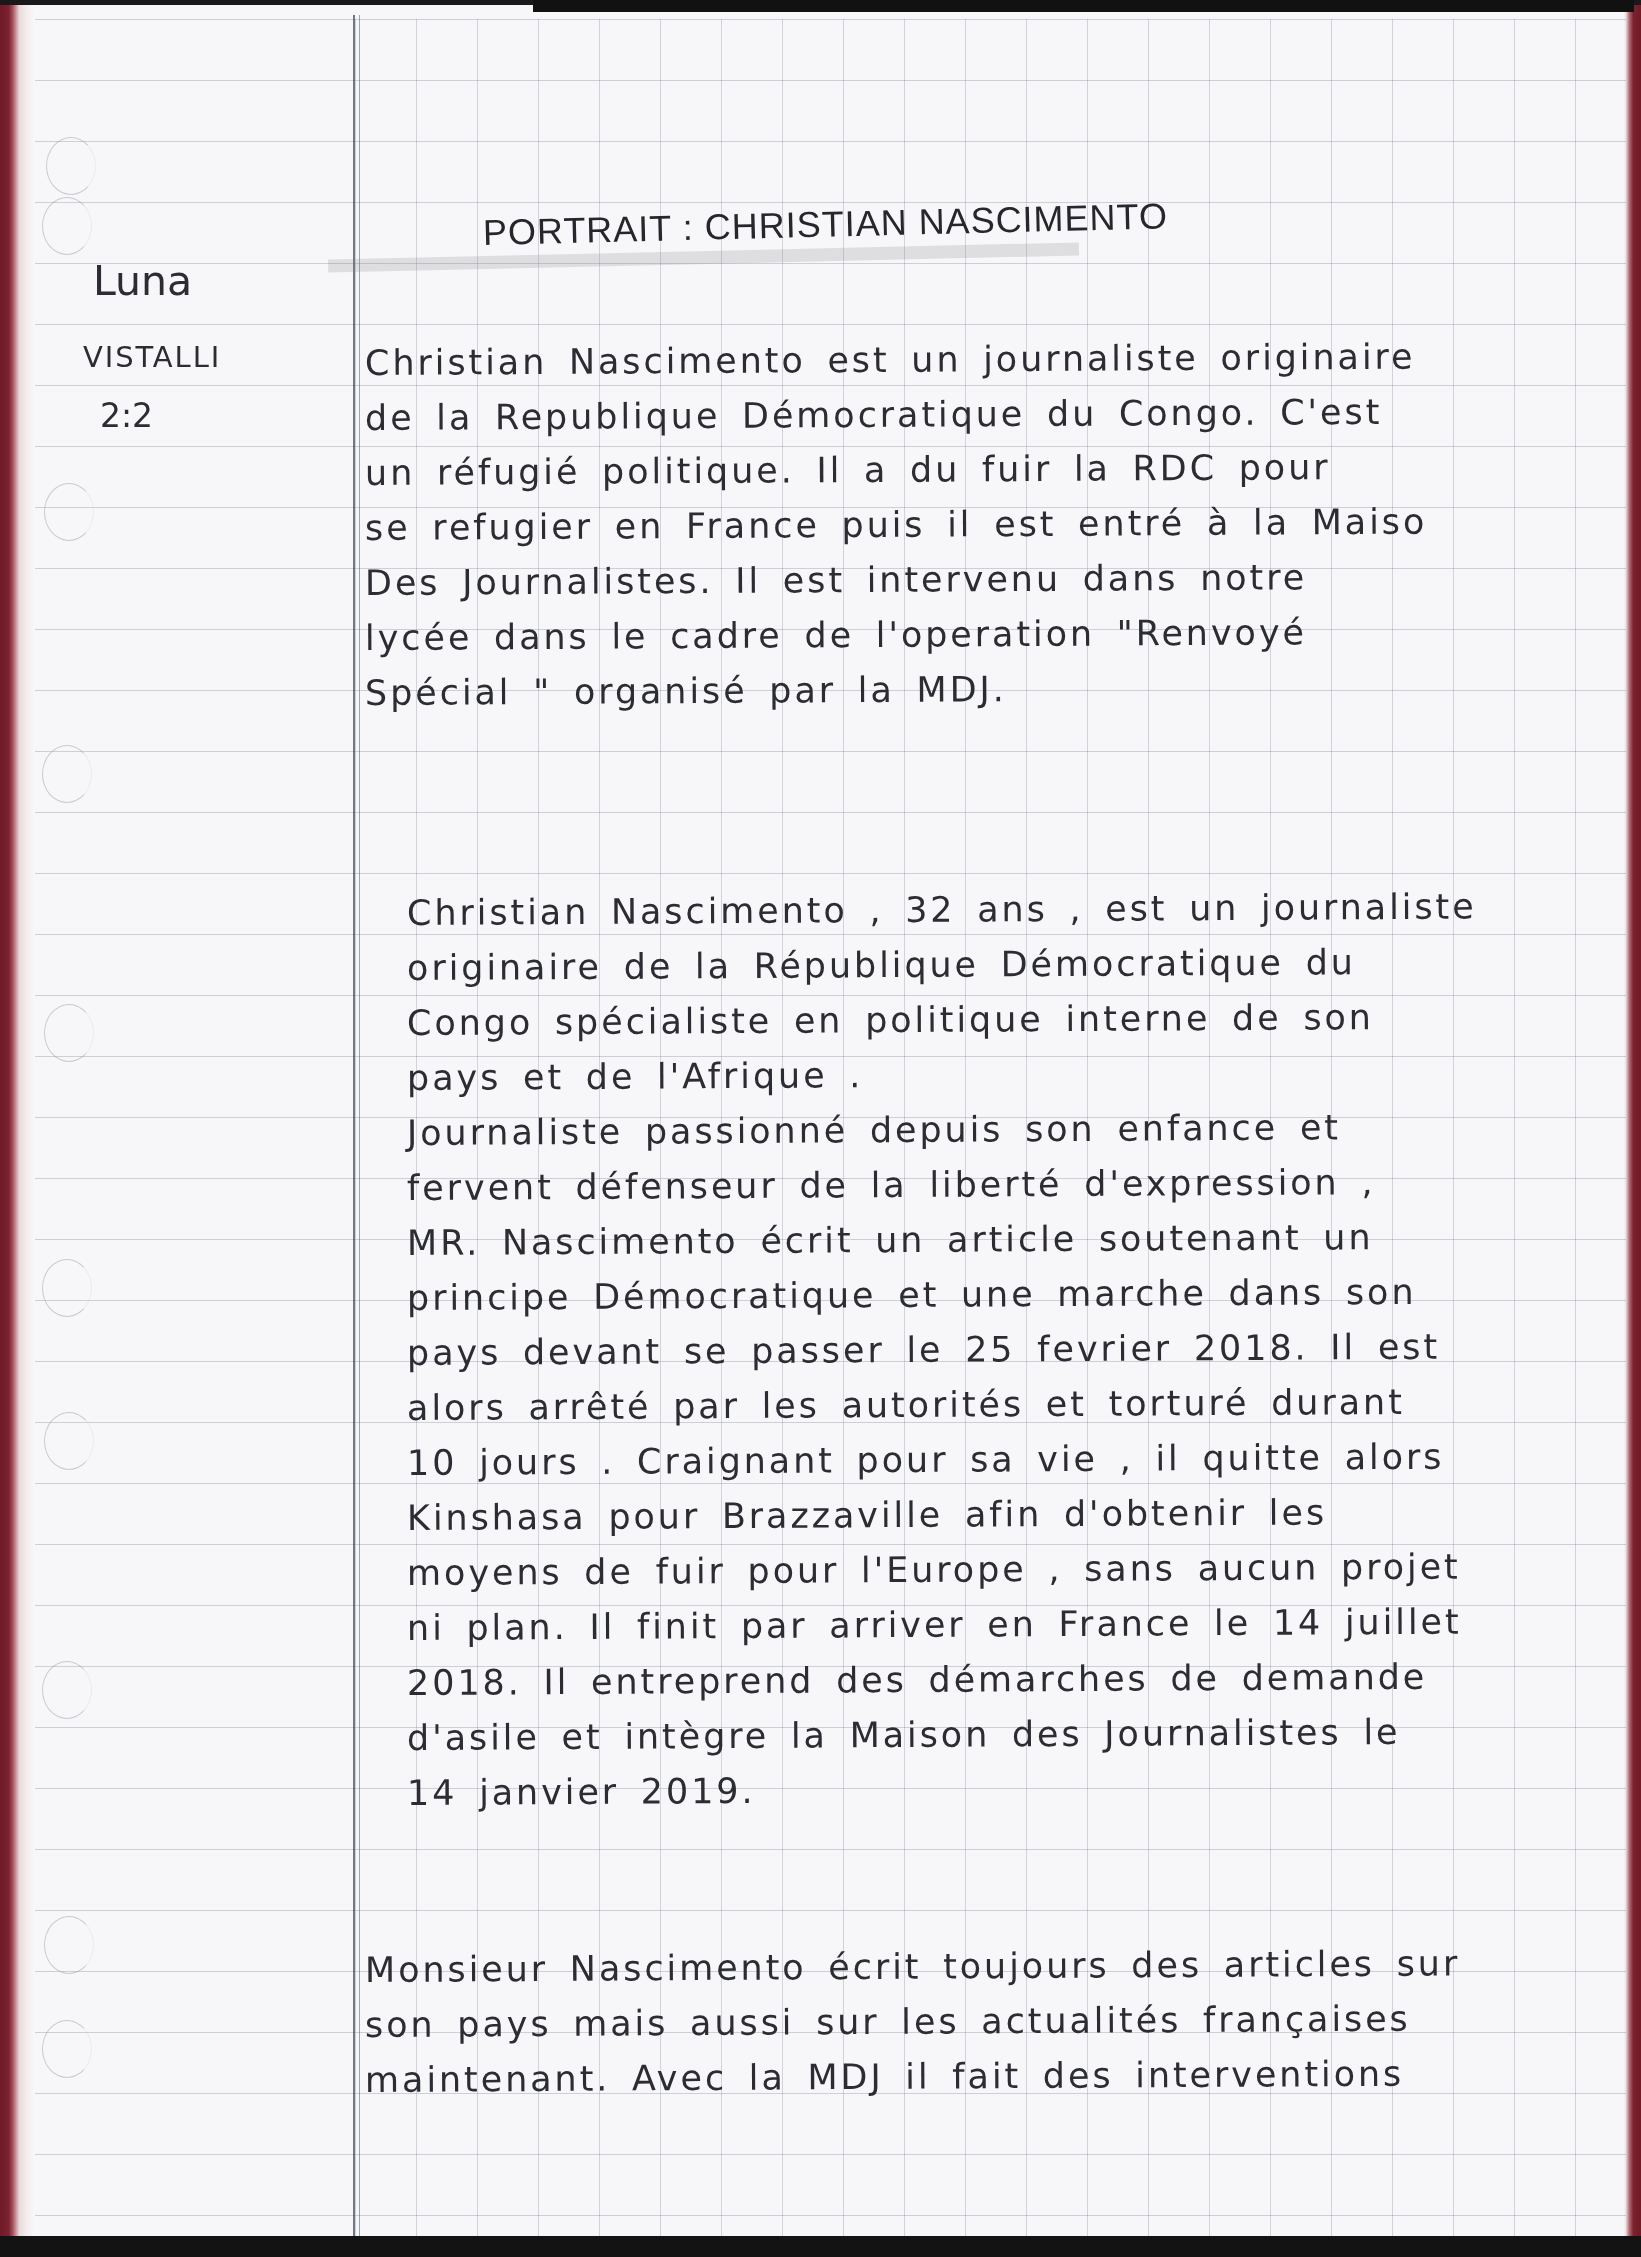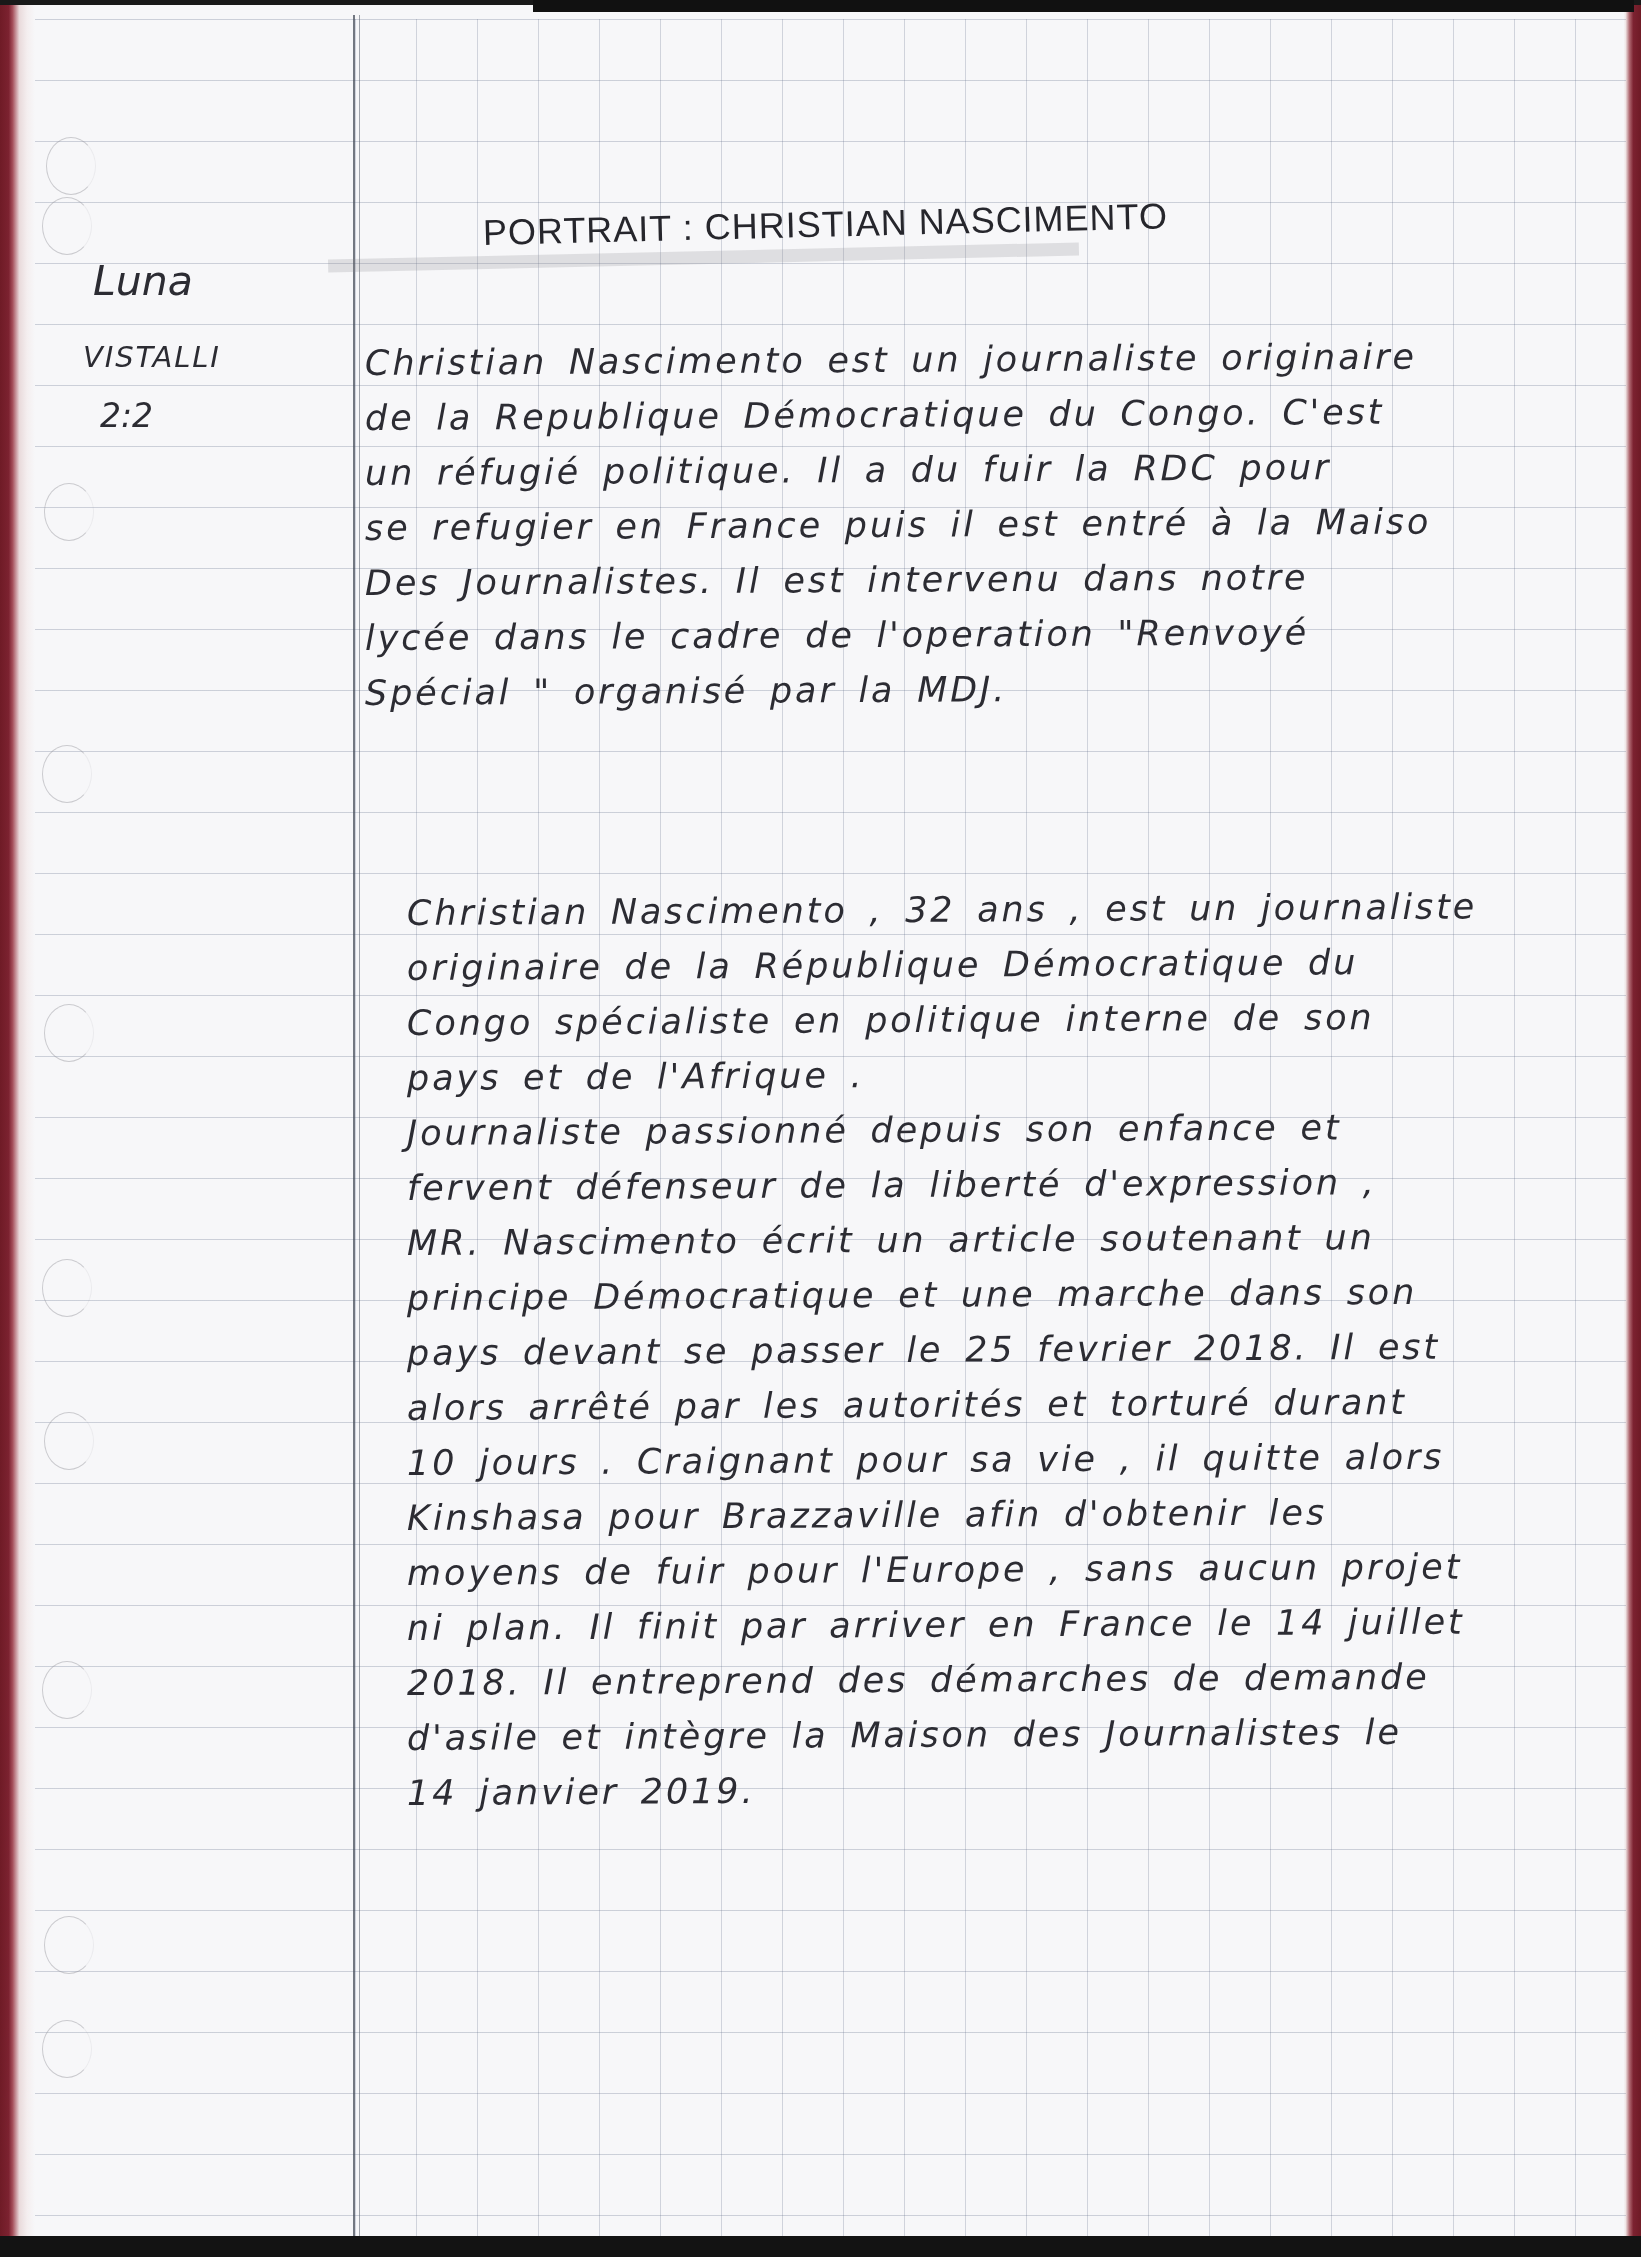--- a/index.html
+++ b/index.html
@@ -42,7 +42,7 @@
     background:transparent;
   }
   
-  .hand{font-style:italic;color:#2c2c33;}
+  .hand{color:#2c2c33;}
   .title{
     position:absolute;left:483px;top:212px;
     font-family:"Liberation Sans", sans-serif;

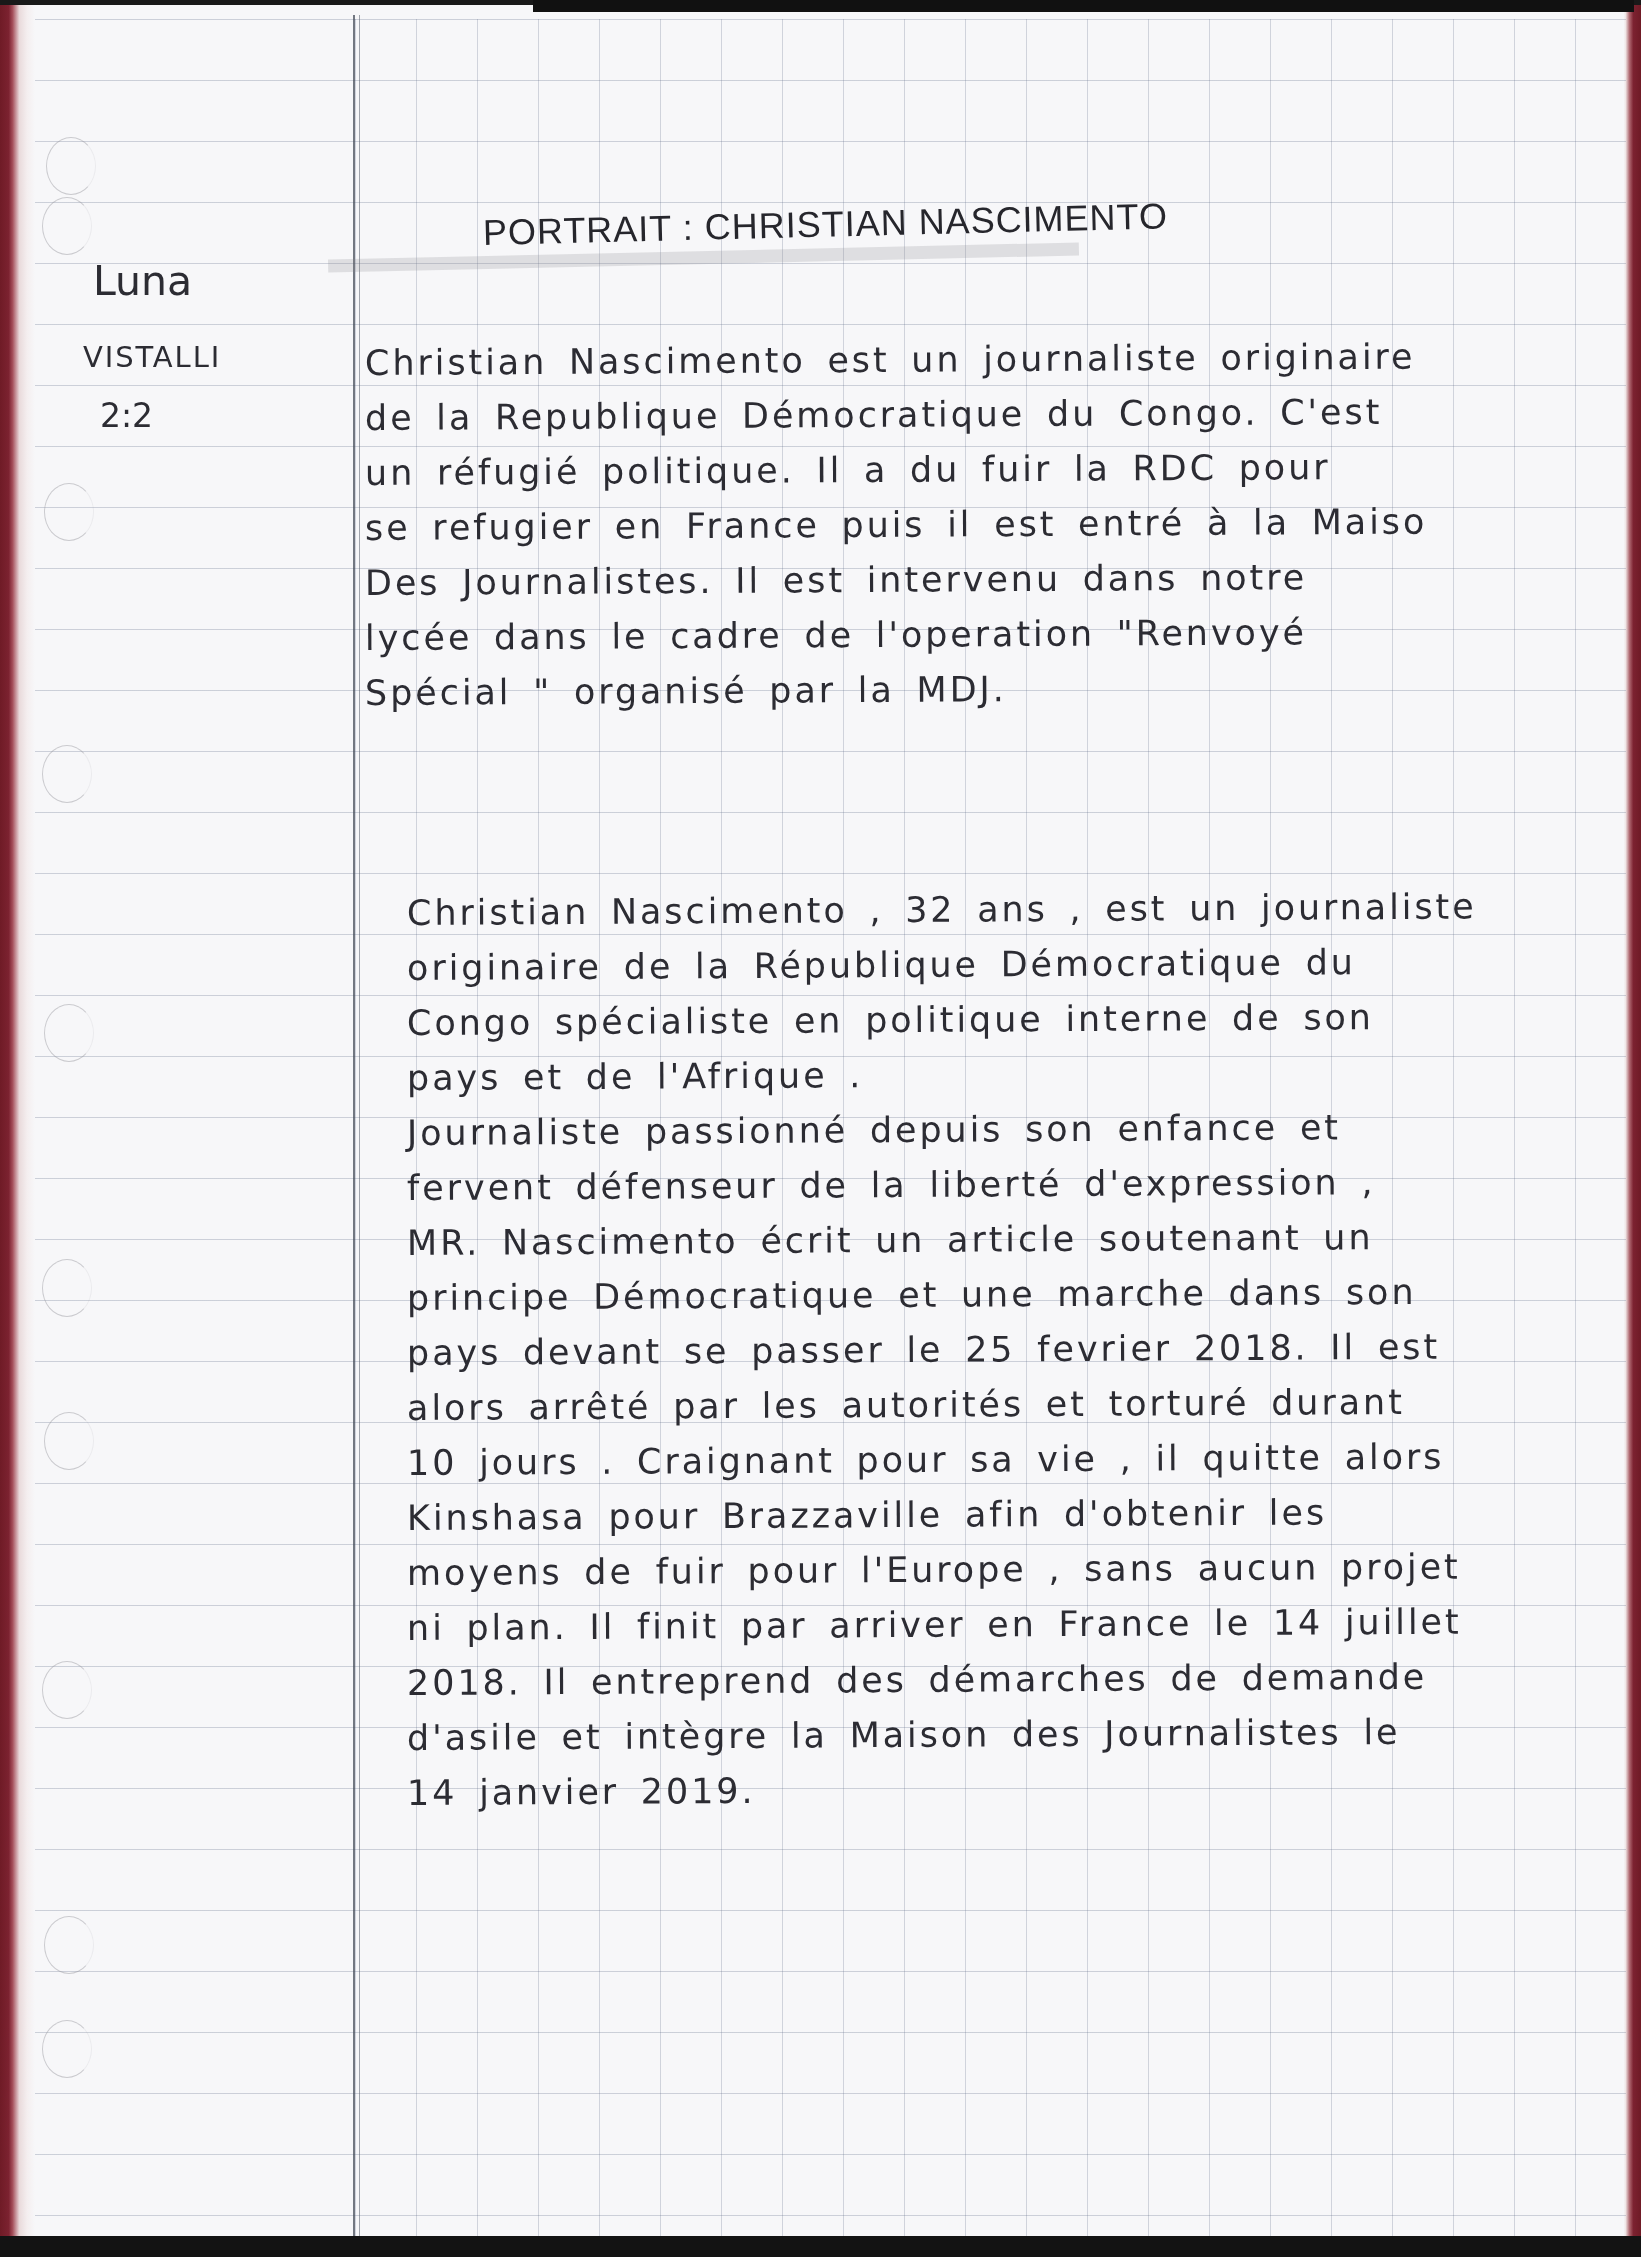--- a/index.html
+++ b/index.html
@@ -130,6 +130,11 @@
       <div class="line">d'asile et intègre la Maison des Journalistes le</div>
       <div class="line">14 janvier 2019.</div>
     </div>
+  <div class="para para3 hand">
+      <div class="line">Monsieur Nascimento écrit toujours des articles sur</div>
+      <div class="line">son pays mais aussi sur les actualités françaises</div>
+      <div class="line">maintenant. Avec la MDJ il fait des interventions</div>
+    </div>
 
 </div>
 

